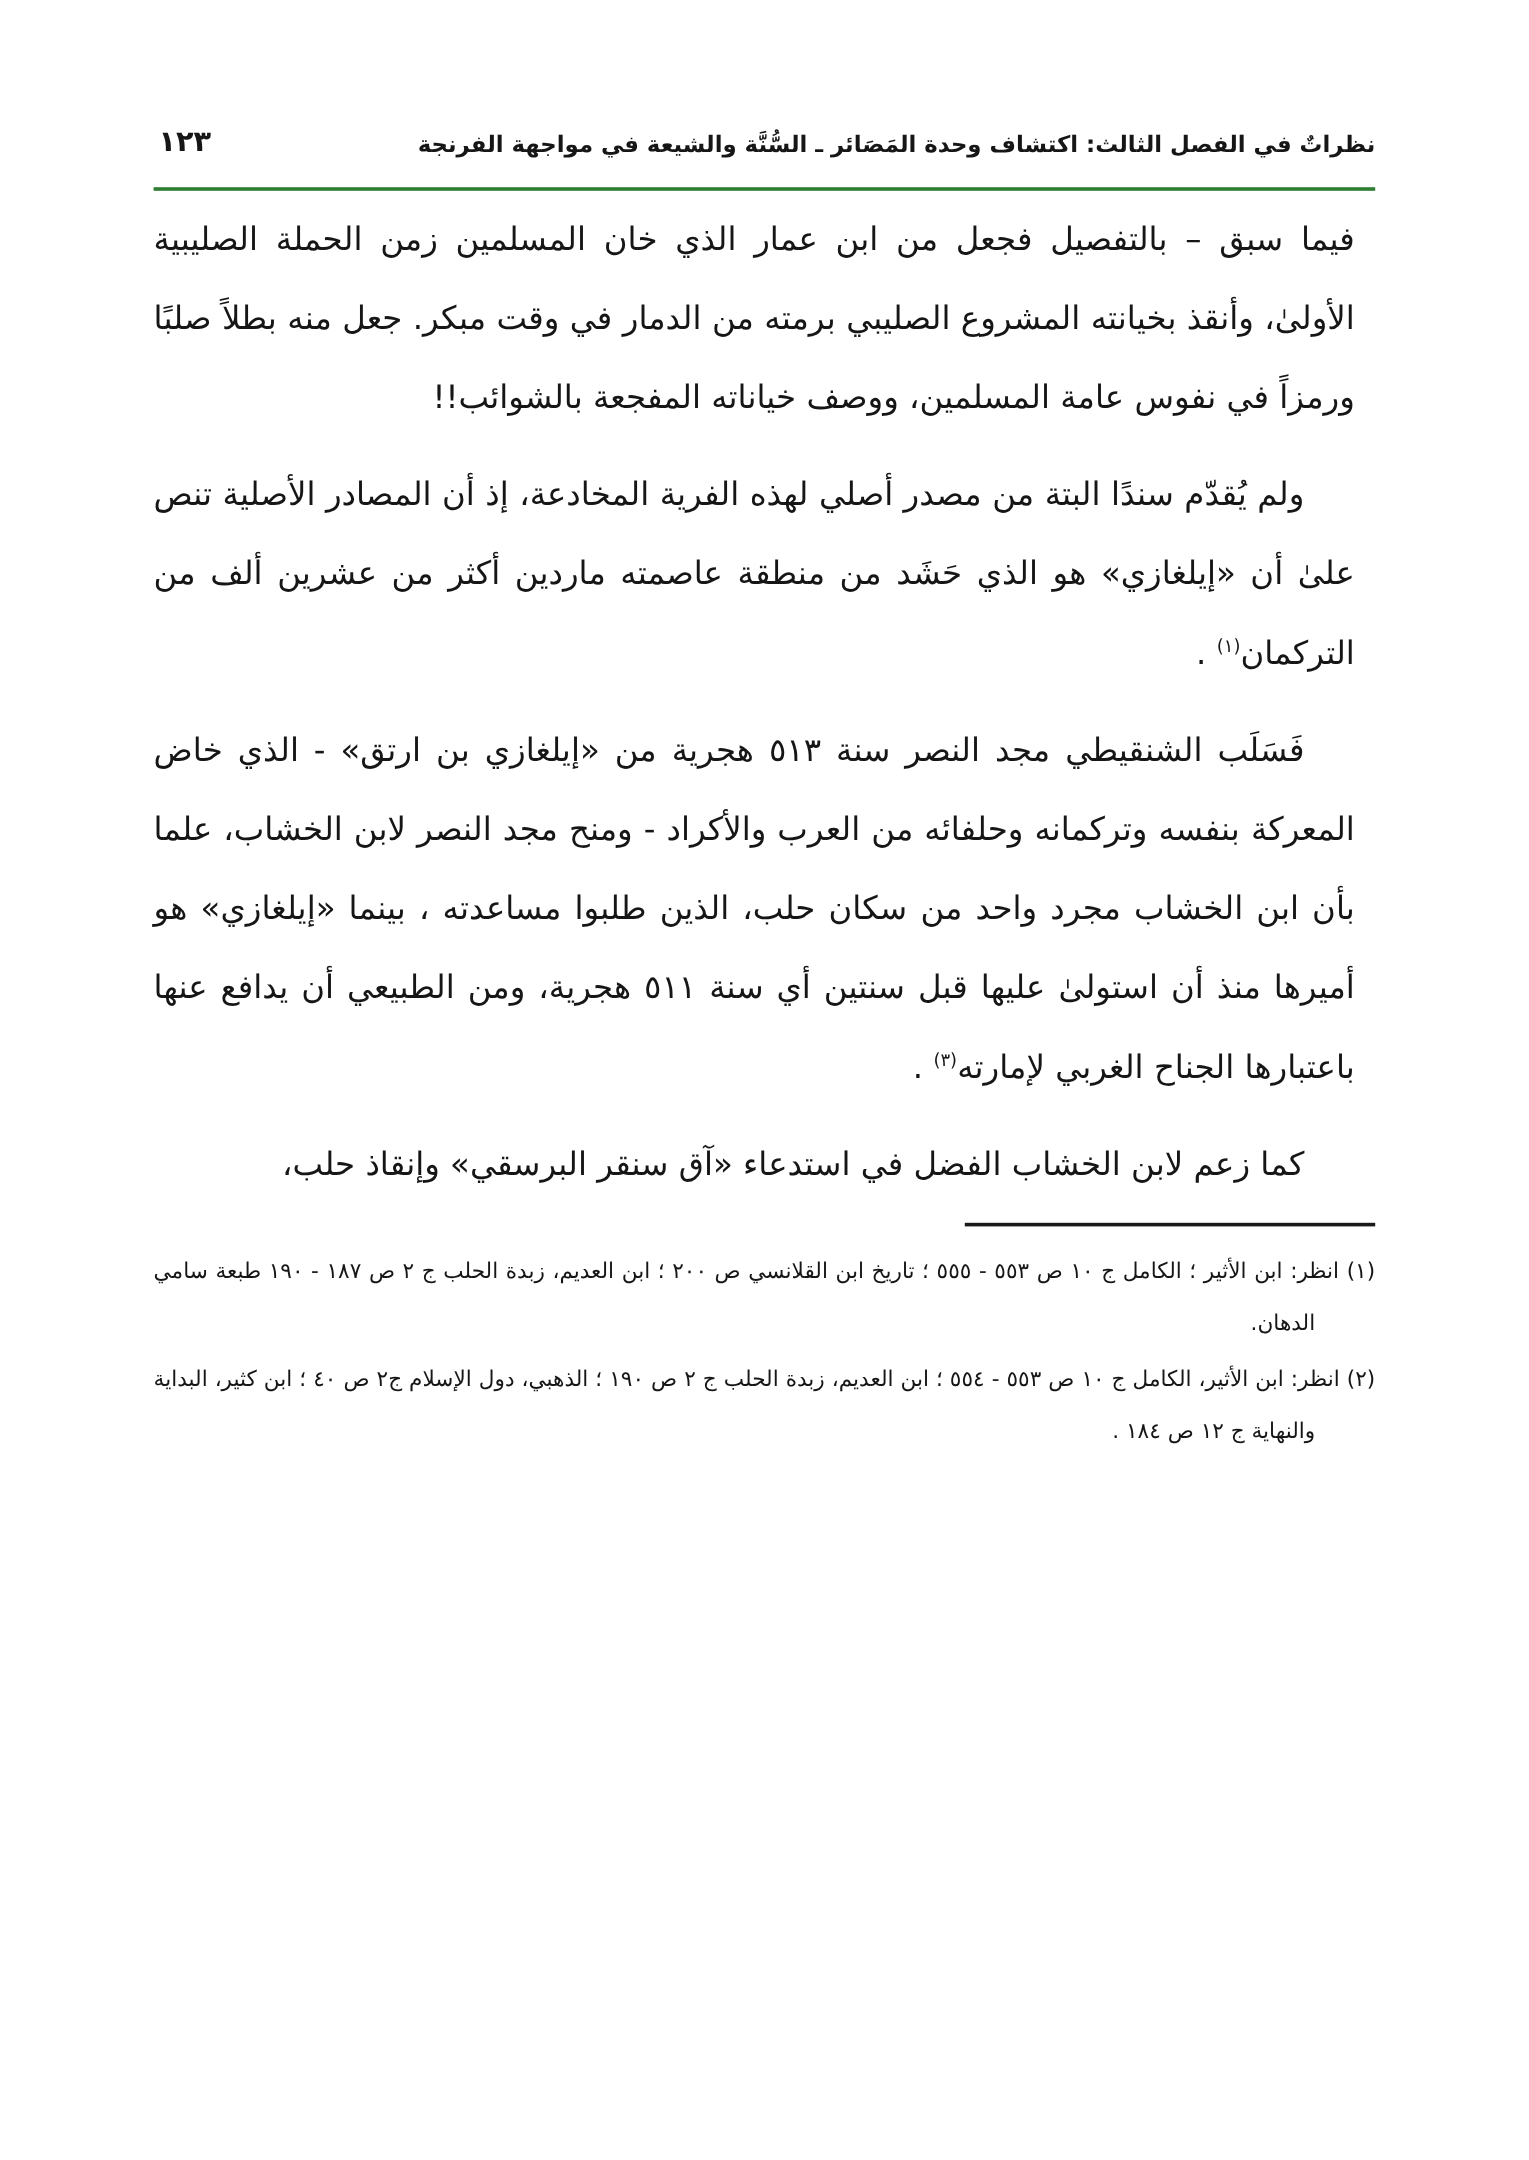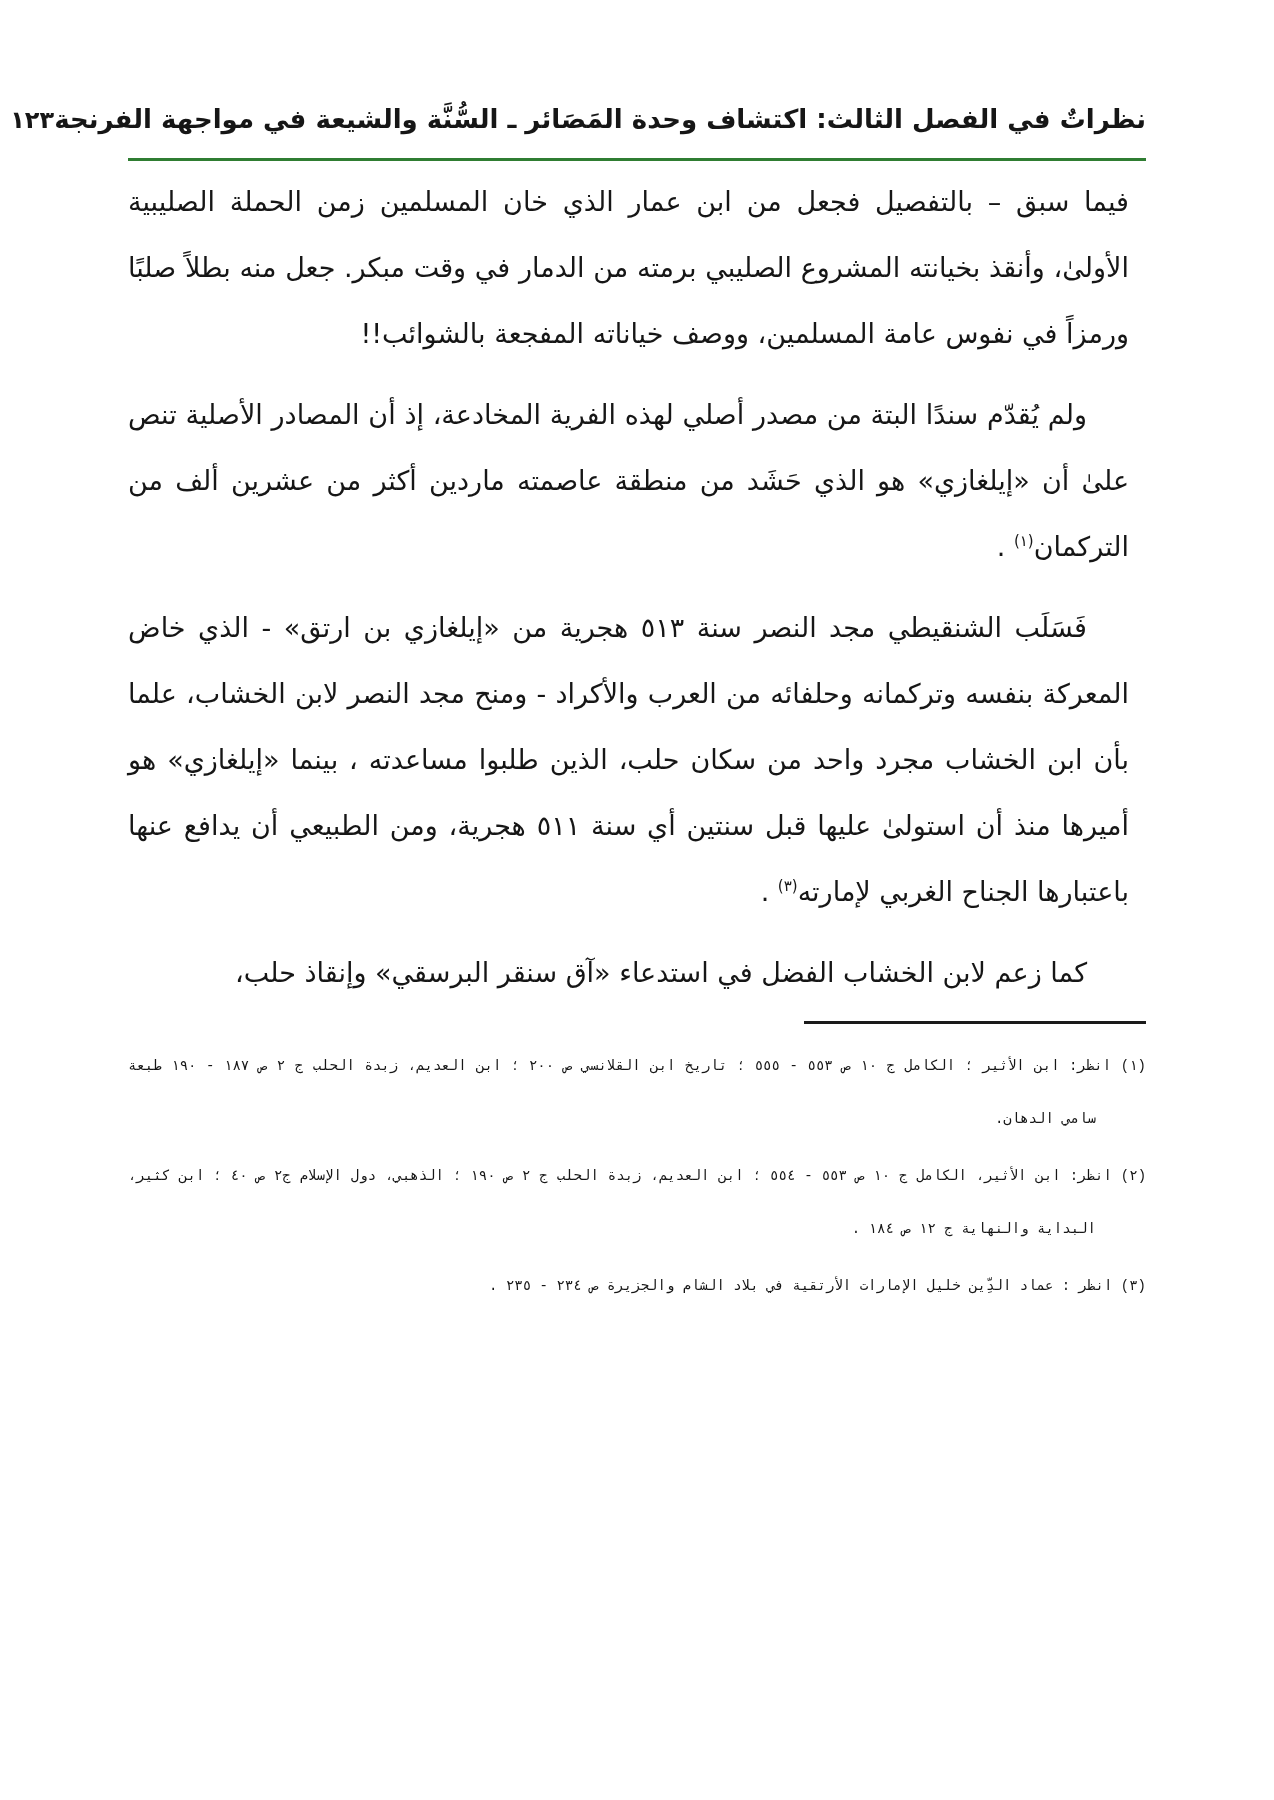--- a/index.html
+++ b/index.html
@@ -28,7 +28,7 @@
     align-items: flex-end;
   }
   .running-title {
-    font-size: 26px;
+    font-size: 19px;
     font-weight: bold;
     letter-spacing: 0;
     white-space: nowrap;

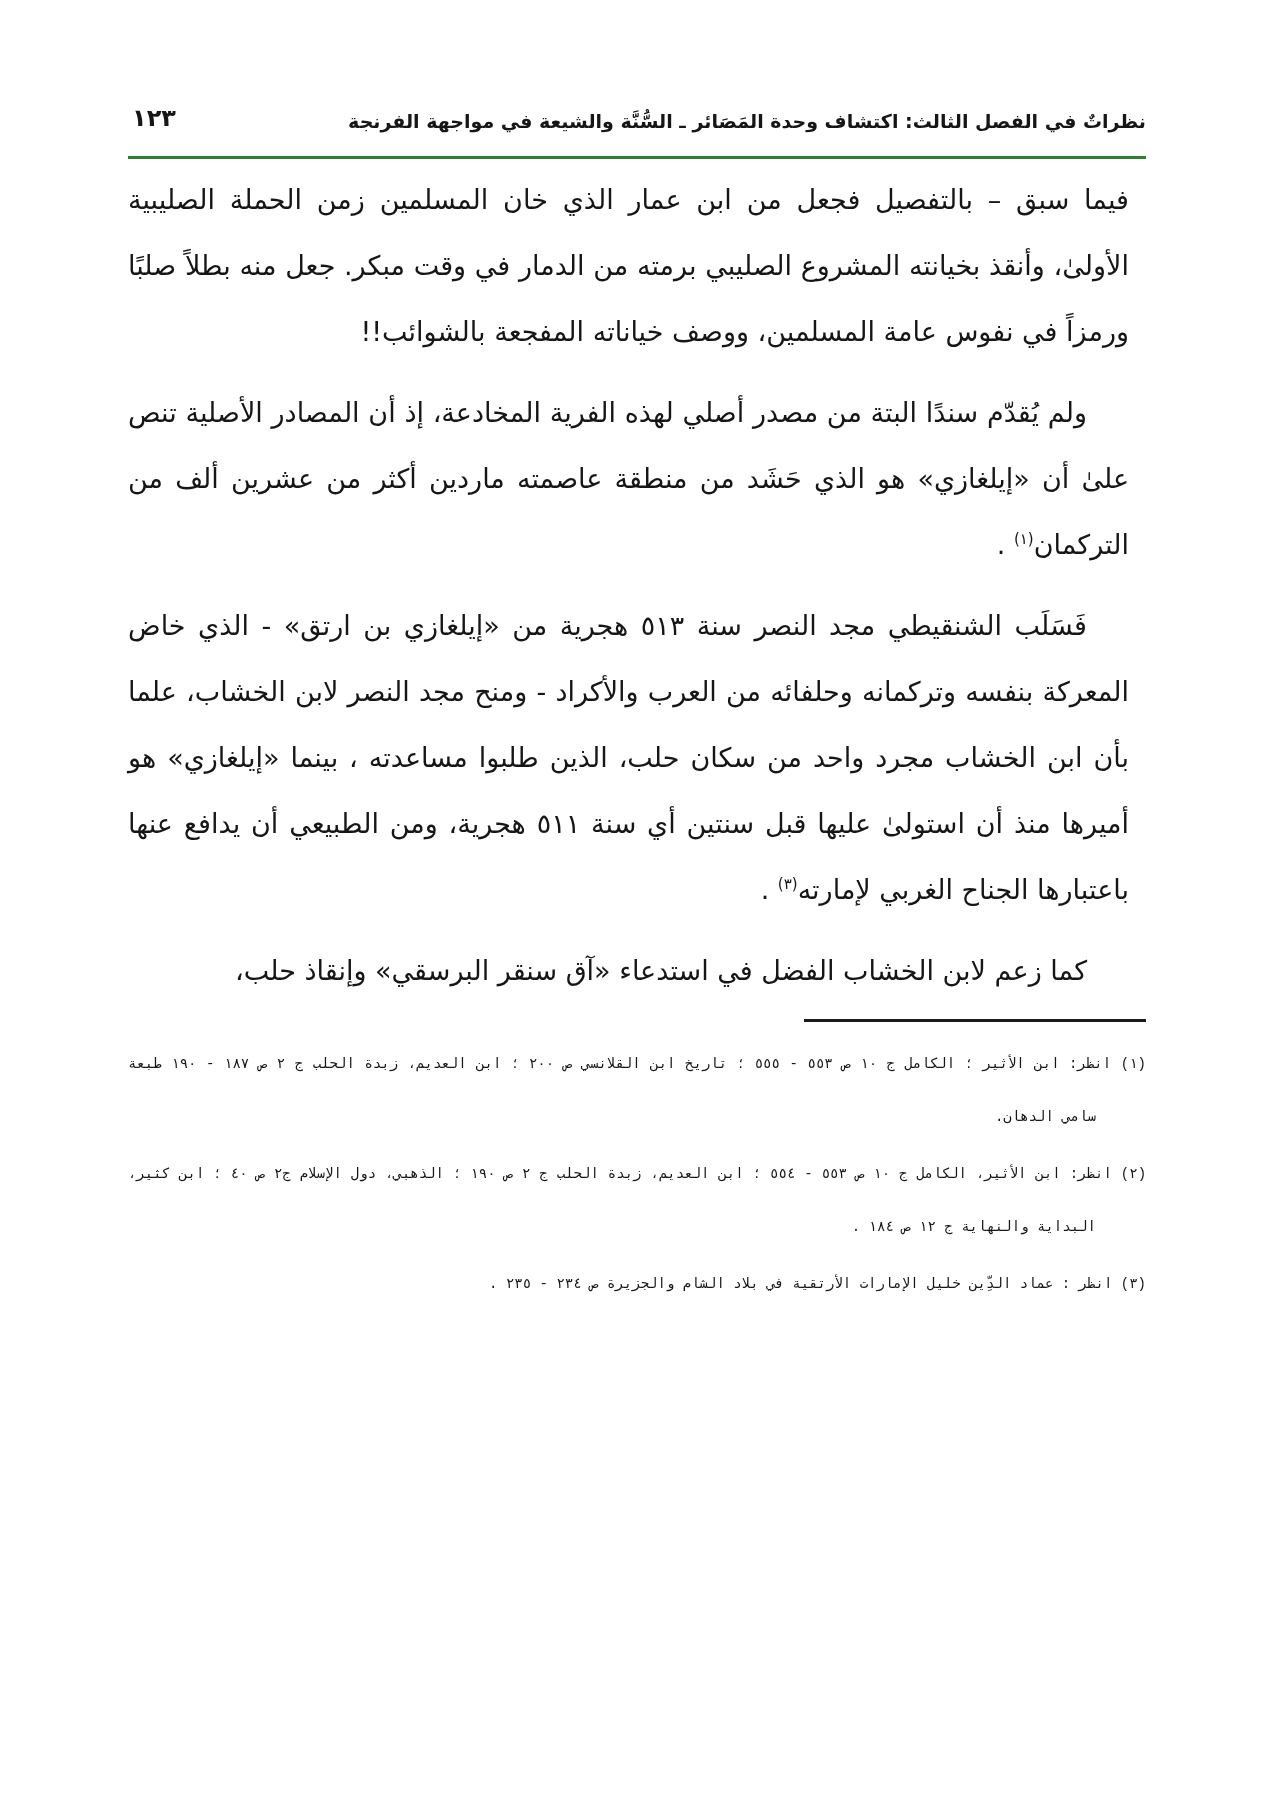--- a/index.html
+++ b/index.html
@@ -72,13 +72,12 @@
     margin-bottom: 16px;
   }
   .footnote {
-    font-size: 14px;
-    line-height: 53px;
+    font-size: 18px;
+    line-height: 43px;
     text-align: justify;
     padding-right: 50px;
     text-indent: -50px;
     margin-bottom: 4px;
-    font-family: Liberation Mono, monospace;
   }
 </style>
 </head>

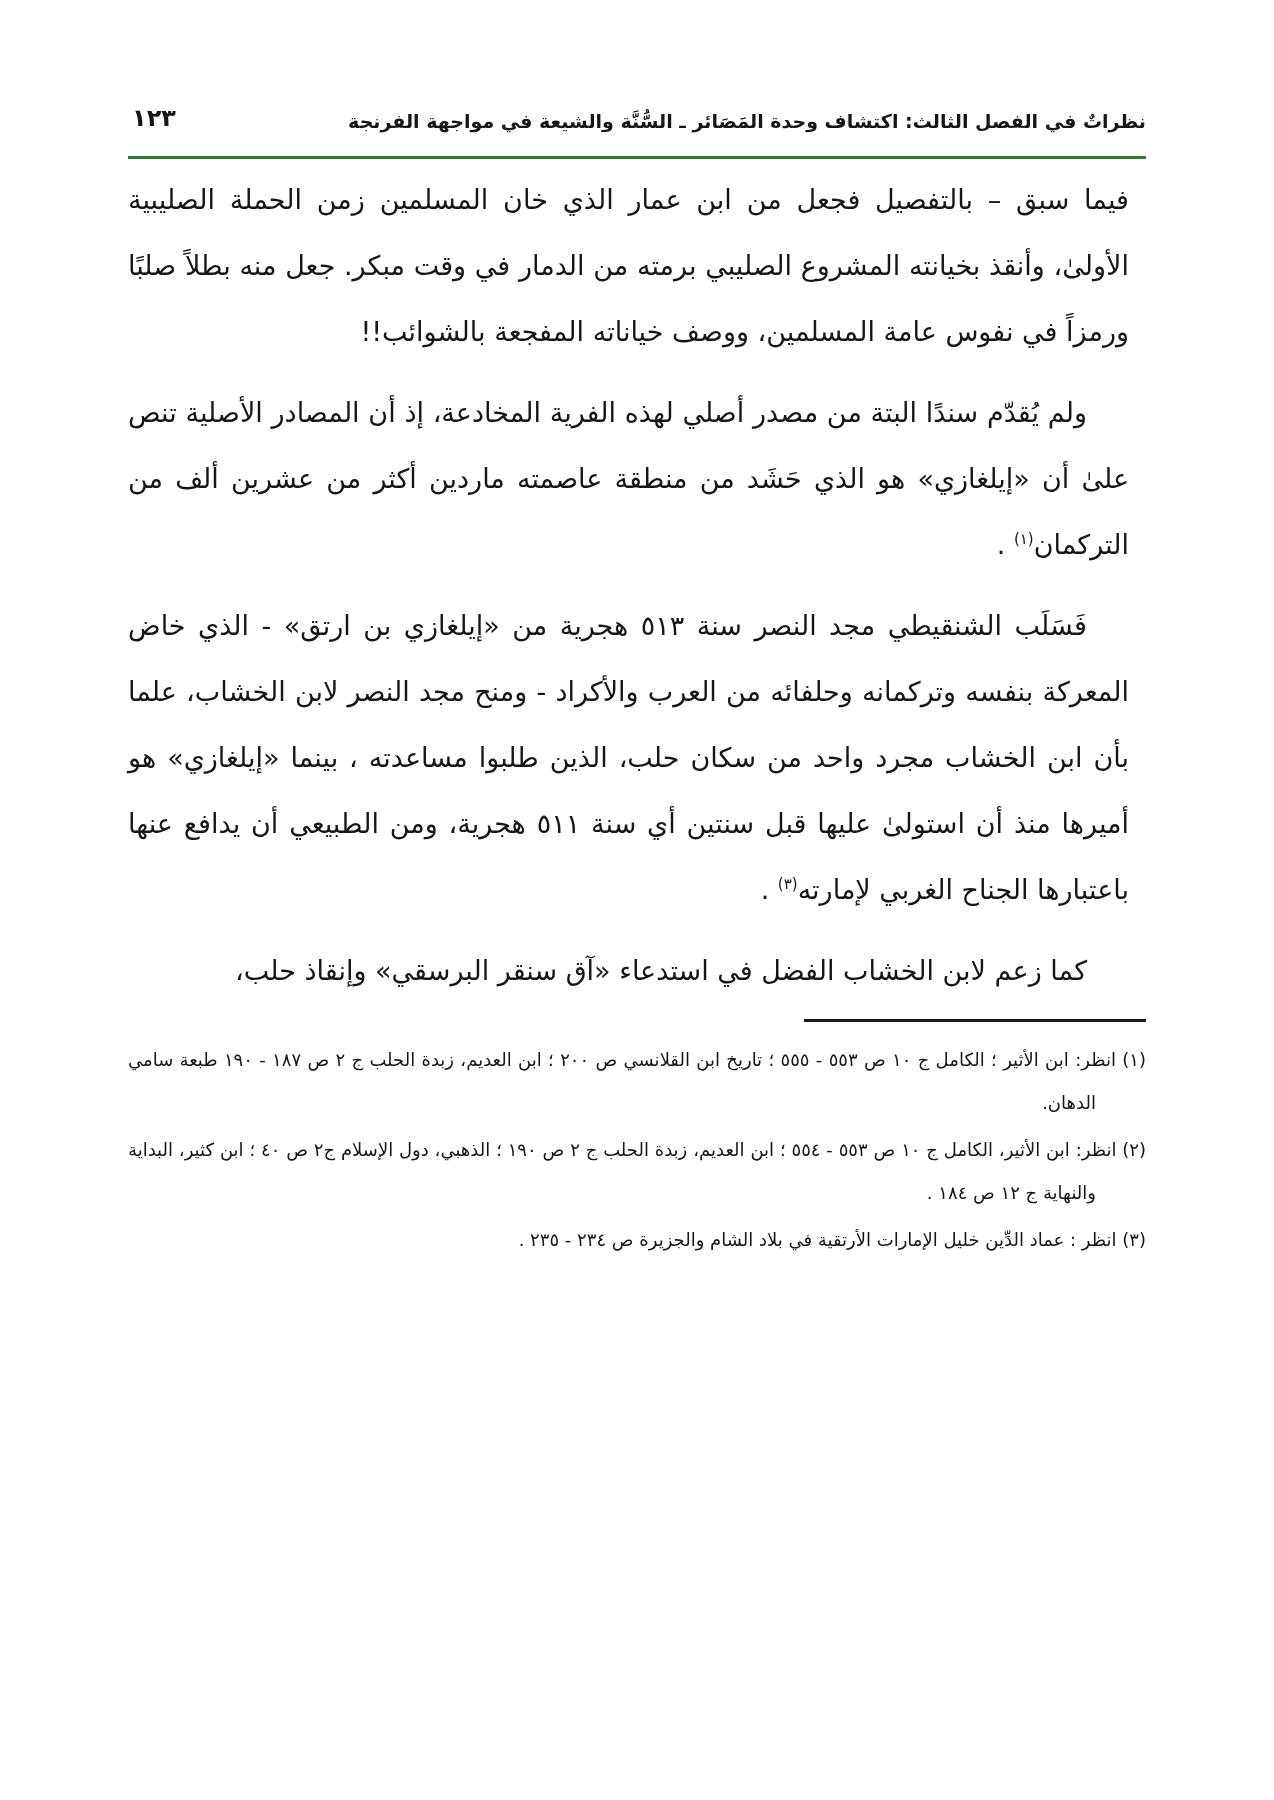--- a/index.html
+++ b/index.html
@@ -113,7 +113,6 @@
 
     <div class="footnote">(٢) انظر: ابن الأثير، الكامل ج ١٠ ص ٥٥٣ - ٥٥٤ ؛ ابن العديم، زبدة الحلب ج ٢ ص ١٩٠ ؛ الذهبي، دول الإسلام ج٢ ص ٤٠ ؛ ابن كثير، البداية والنهاية ج ١٢ ص ١٨٤ .</div>
 
-    <div class="footnote">(٣) انظر : عماد الدِّين خليل الإمارات الأرتقية في بلاد الشام والجزيرة ص ٢٣٤ - ٢٣٥ .</div>
   </footer>
 
 </div>

